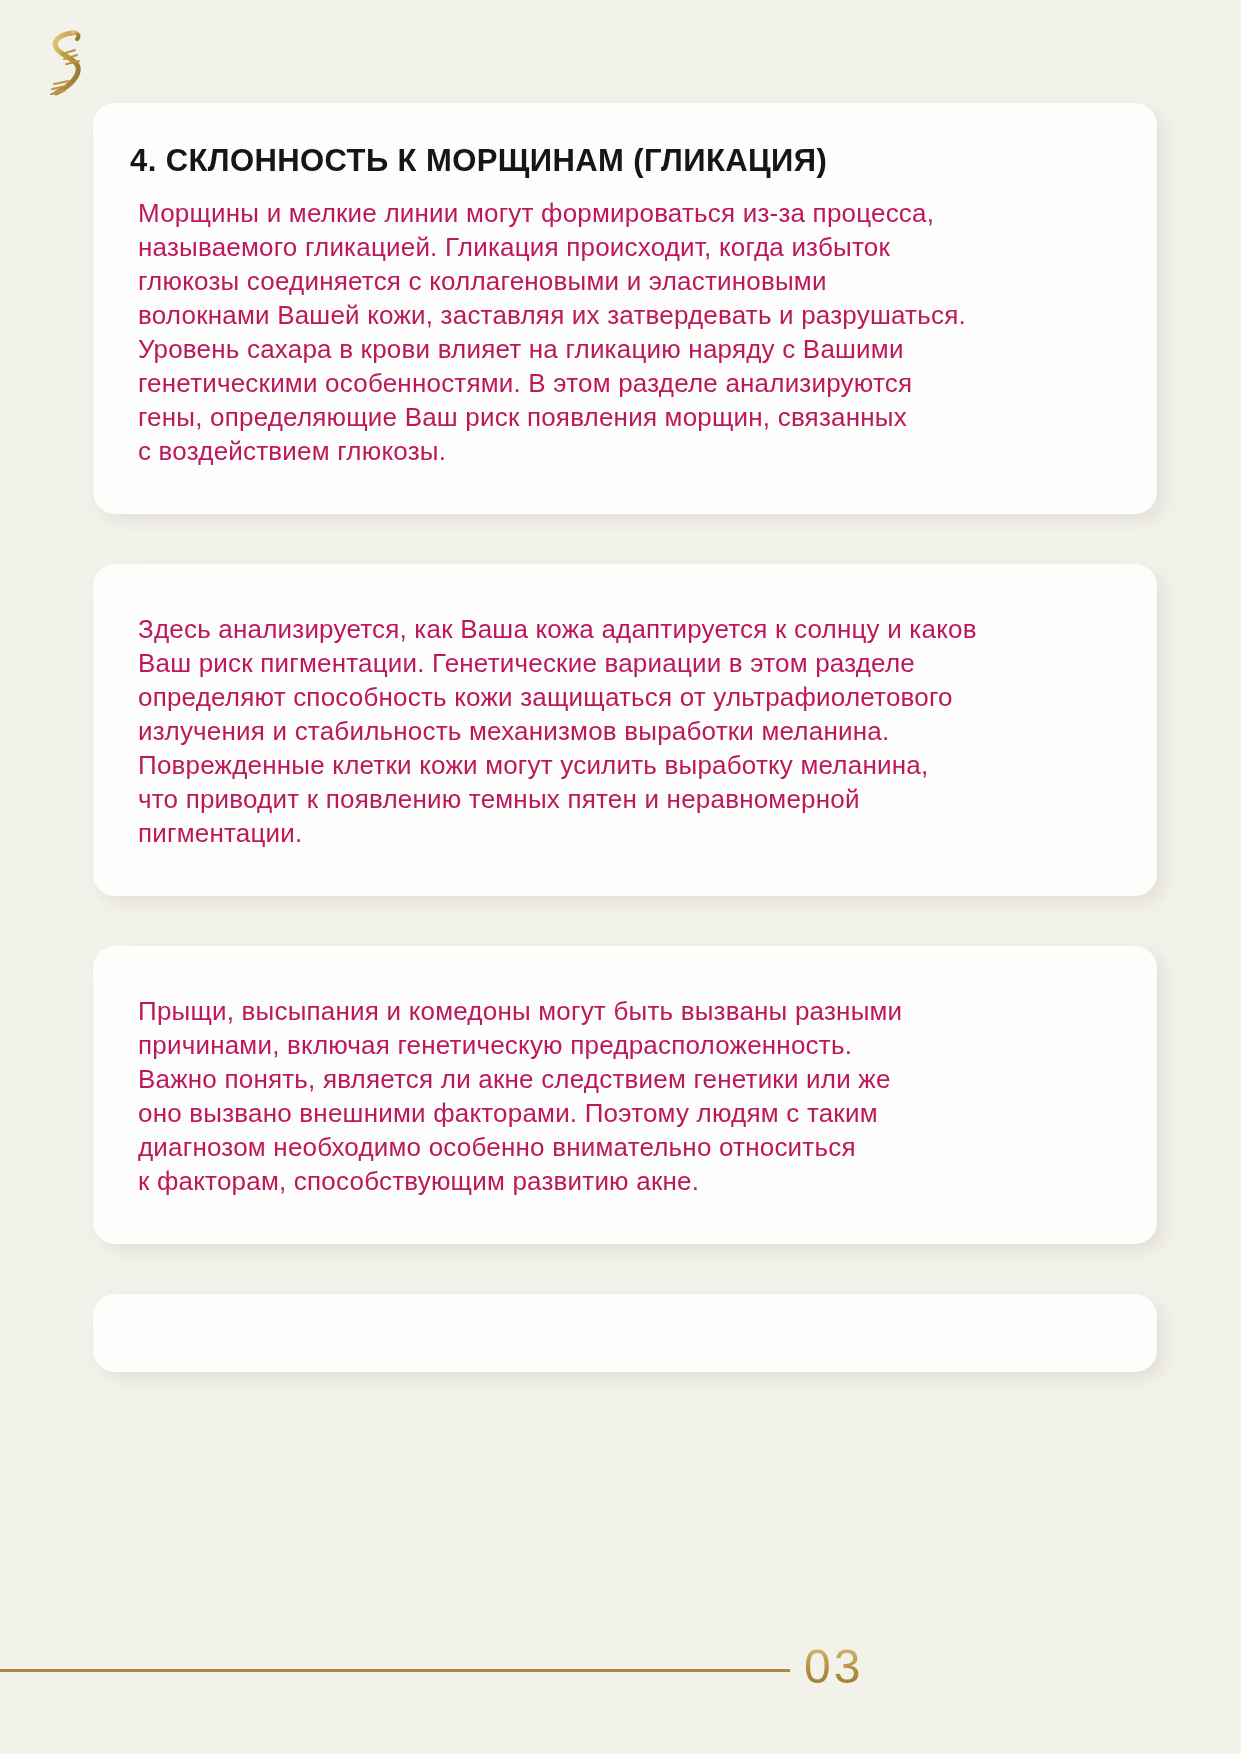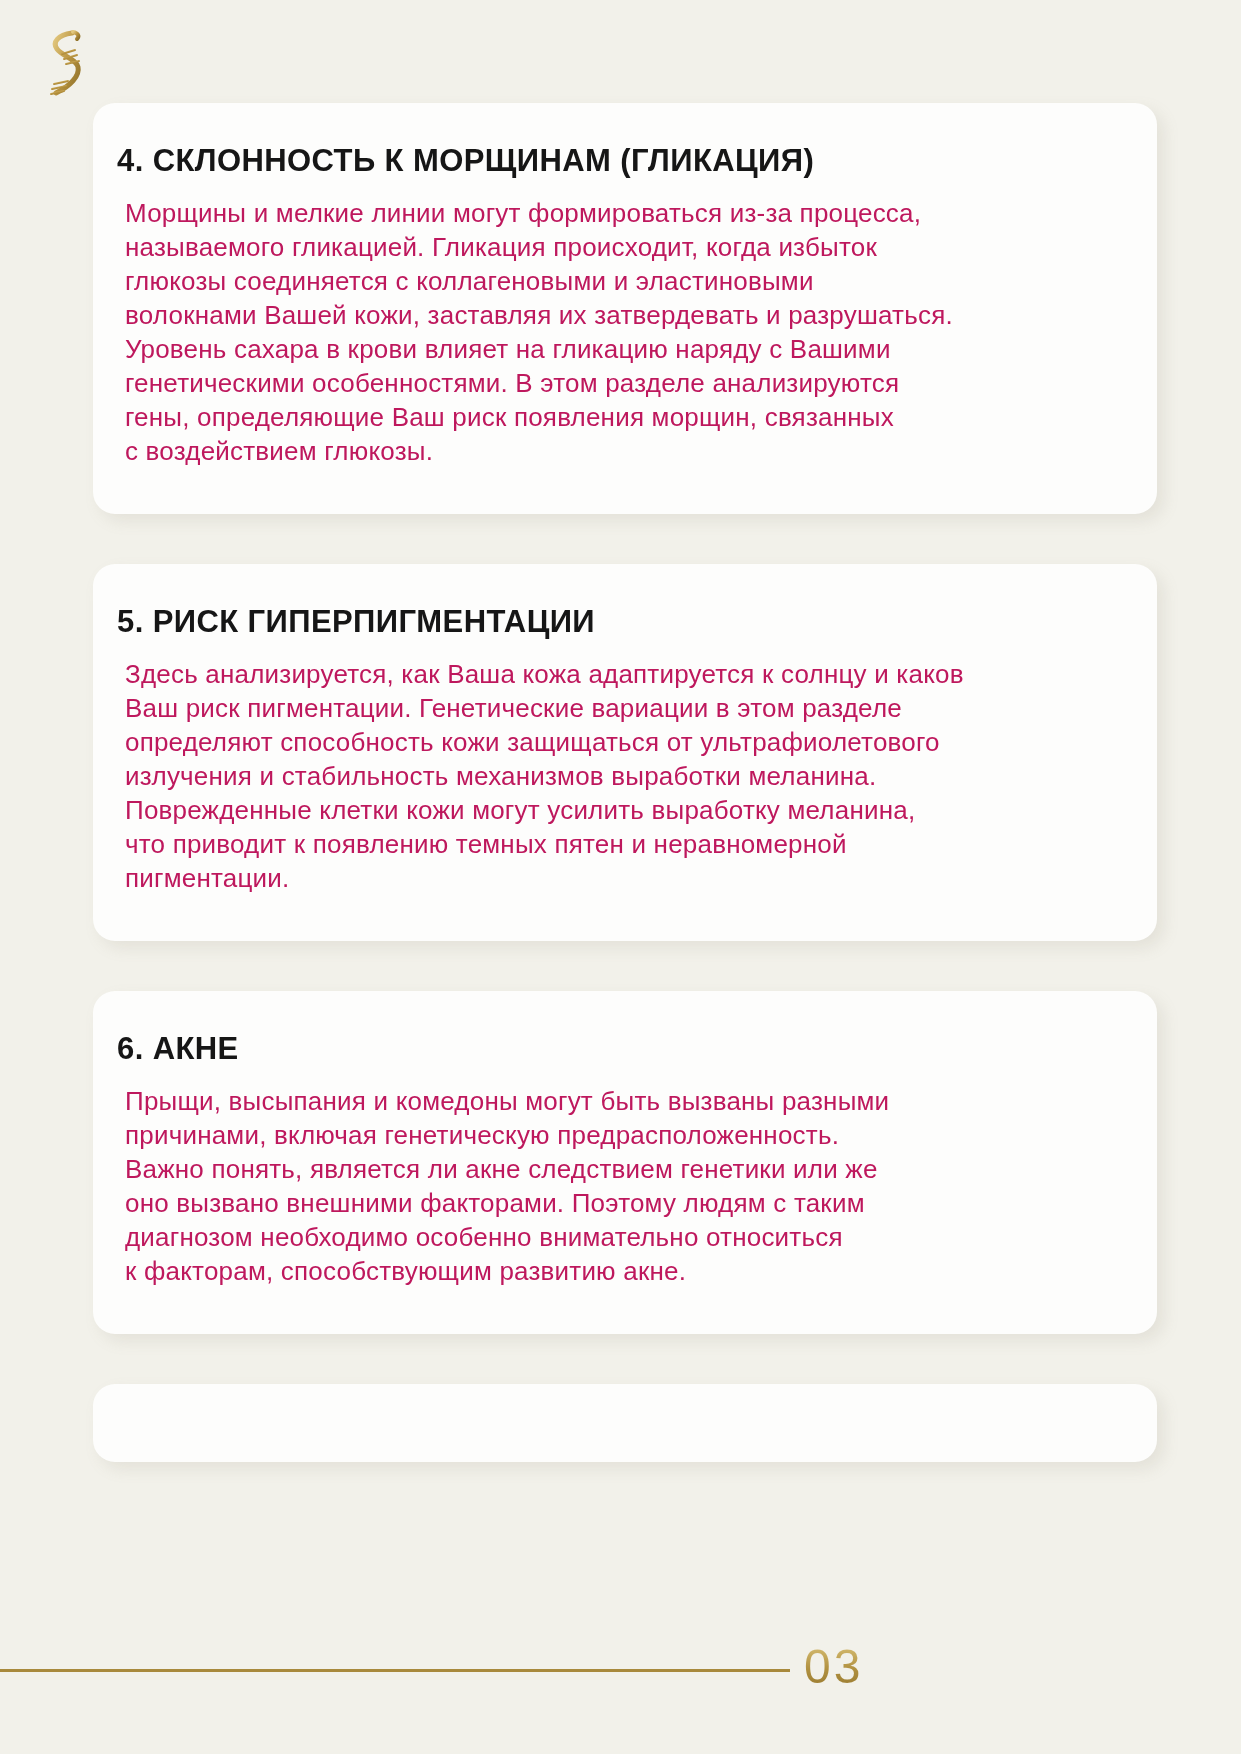--- a/index.html
+++ b/index.html
@@ -28,7 +28,7 @@
     box-sizing: border-box;
     background: #fdfdfc;
     border-radius: 22px;
-    padding: 40px 42px 38px 24px;
+    padding: 40px 42px 38px 37px;
     margin-bottom: 50px;
     box-shadow: 7px 7px 16px rgba(140, 135, 115, 0.14);
   }

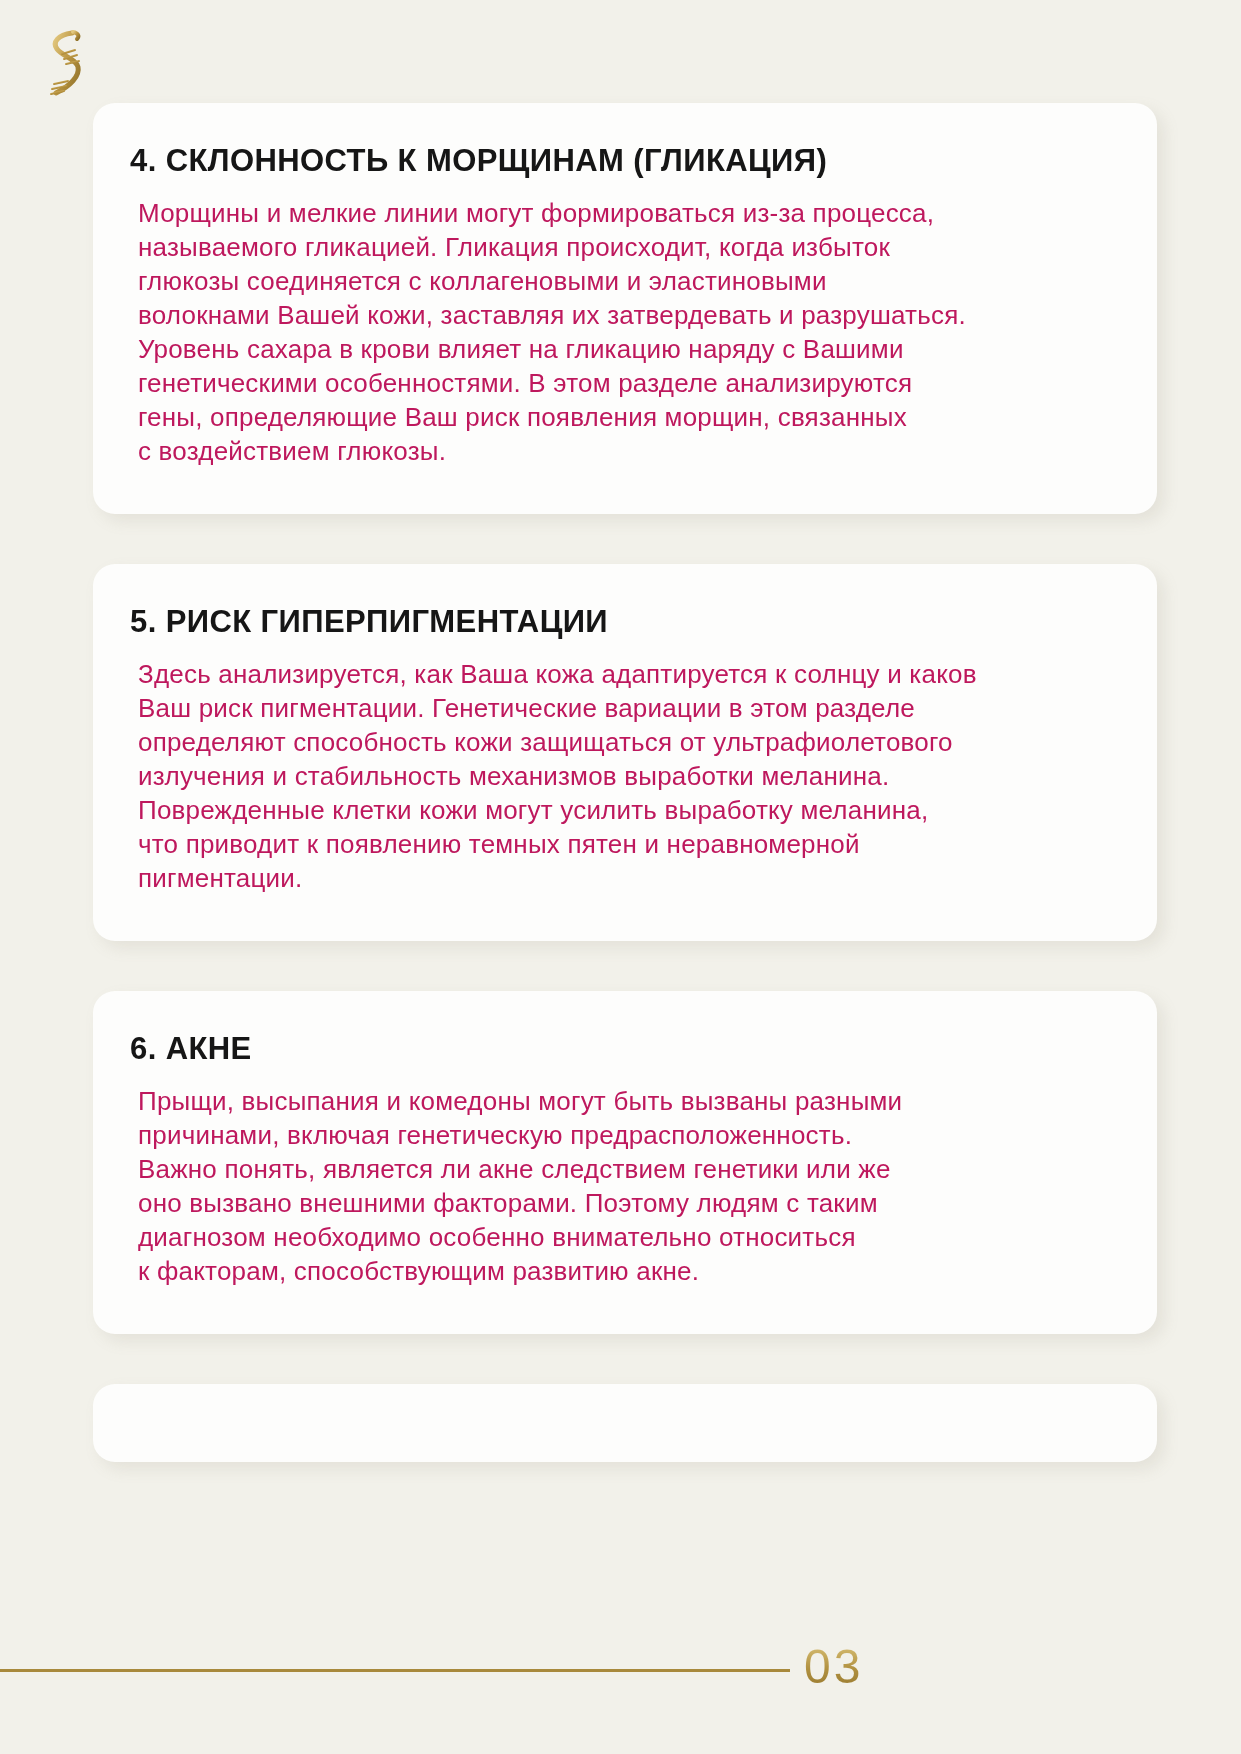--- a/index.html
+++ b/index.html
@@ -110,7 +110,6 @@
   </section>
 
   <section class="card">
-    <h2>5. РИСК ГИПЕРПИГМЕНТАЦИИ</h2>
     <p>Здесь анализируется, как Ваша кожа адаптируется к солнцу и каков
 Ваш риск пигментации. Генетические вариации в этом разделе
 определяют способность кожи защищаться от ультрафиолетового

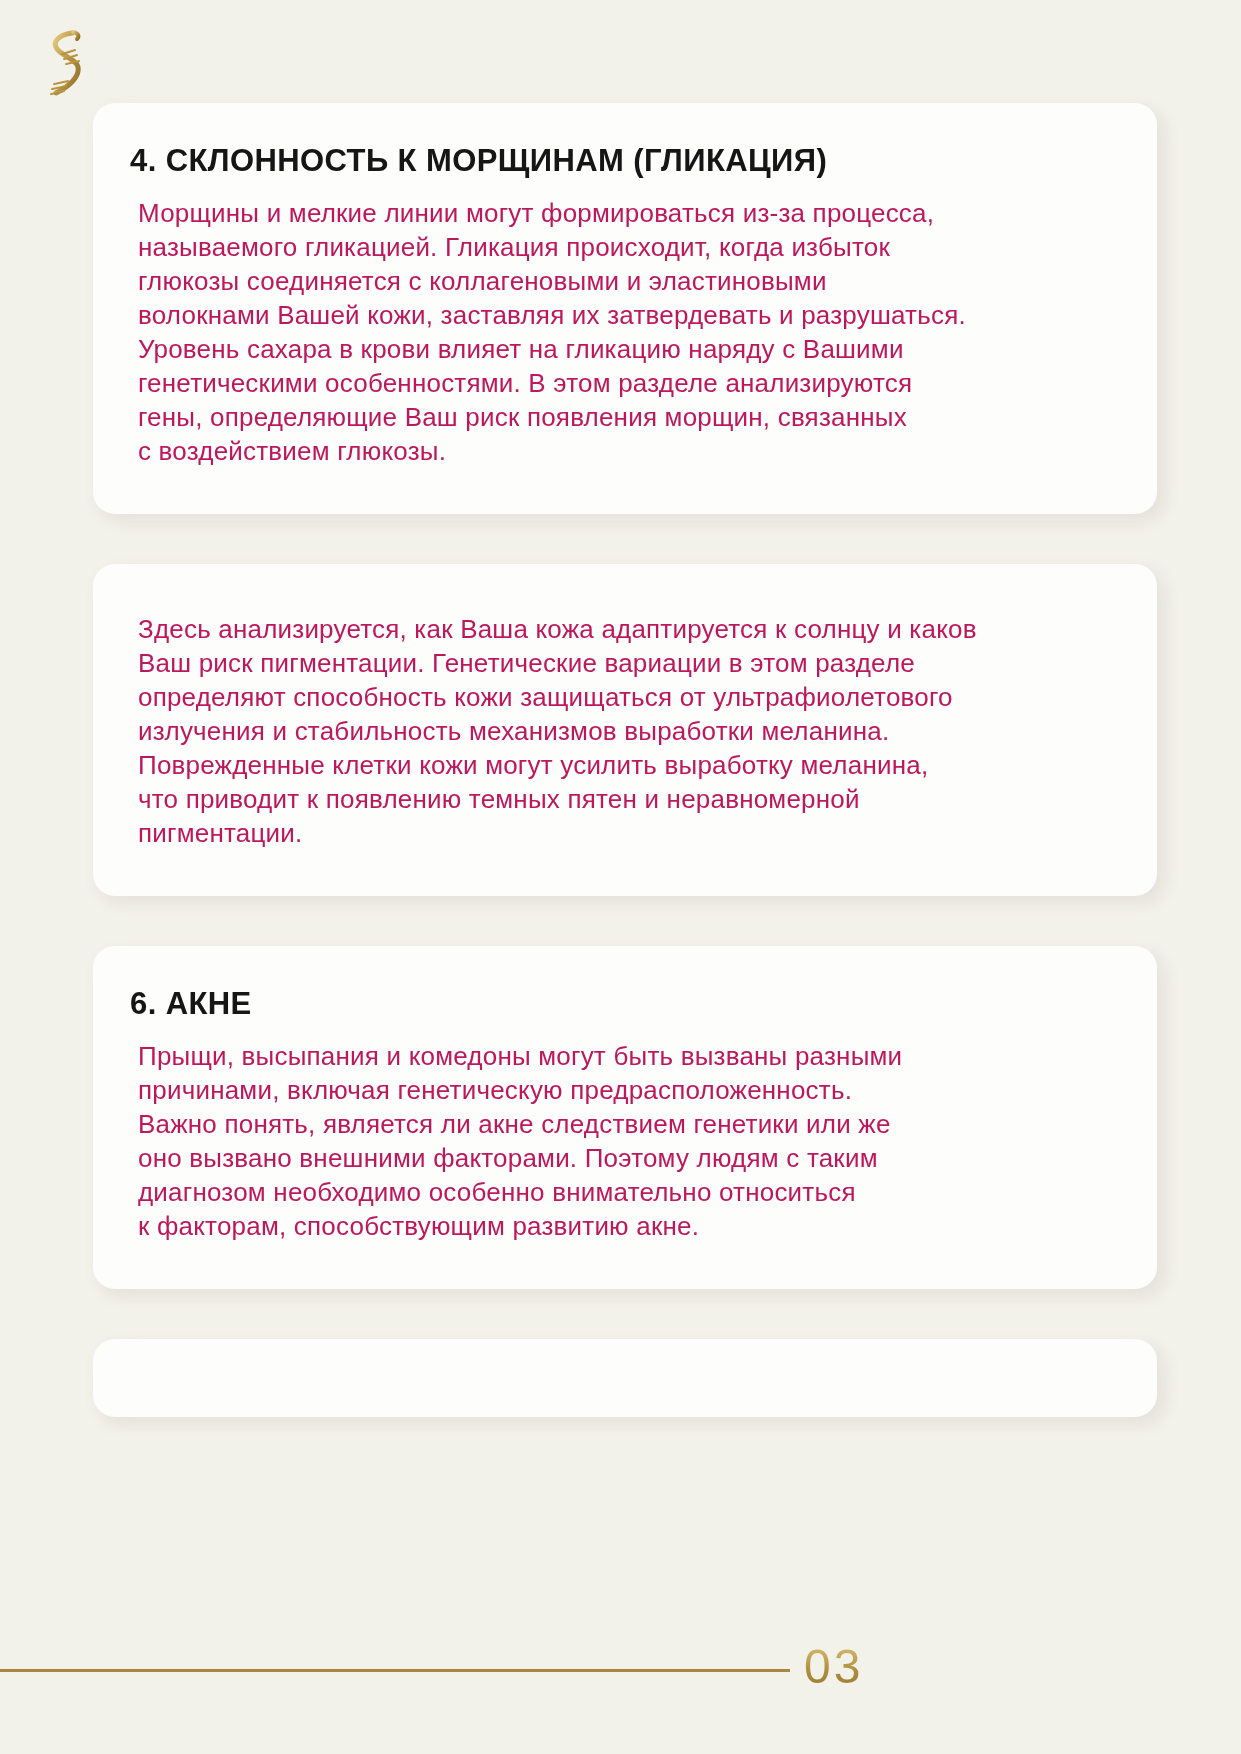--- a/index.html
+++ b/index.html
@@ -120,7 +120,6 @@
   </section>
 
   <section class="card">
-    <h2>6. АКНЕ</h2>
     <p>Прыщи, высыпания и комедоны могут быть вызваны разными
 причинами, включая генетическую предрасположенность.
 Важно понять, является ли акне следствием генетики или же

